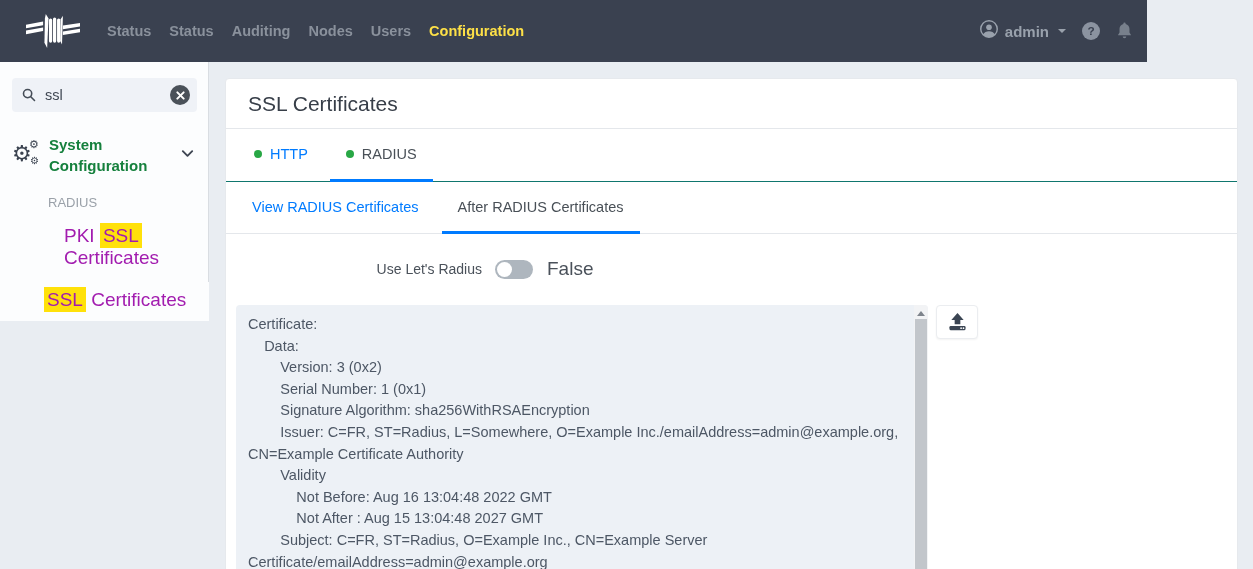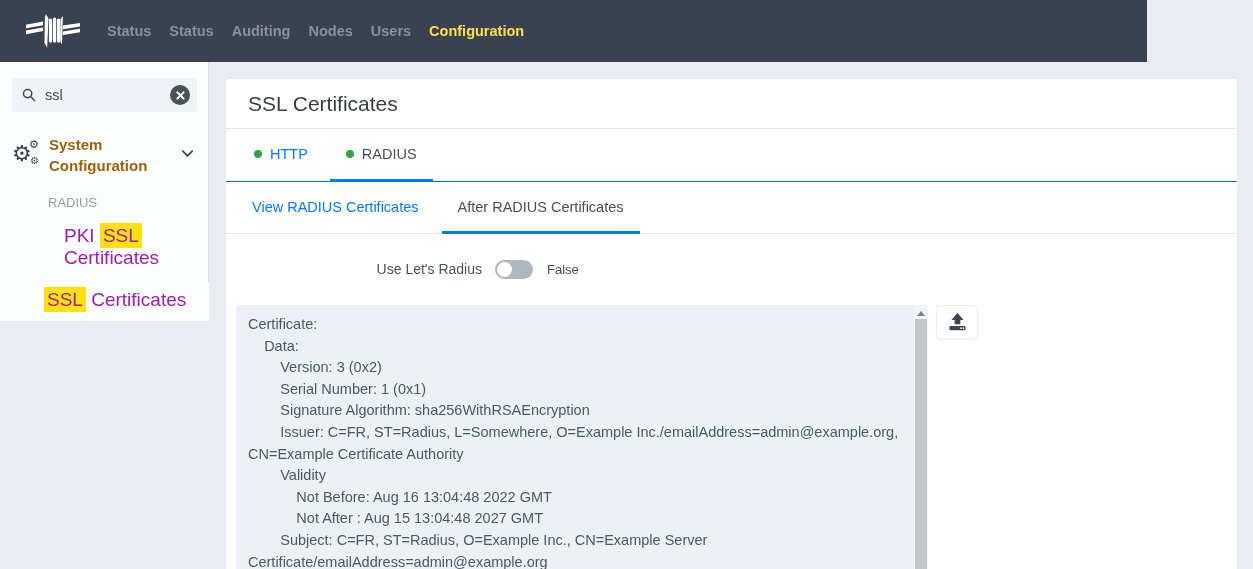--- a/index.html
+++ b/index.html
@@ -167,6 +167,30 @@
     <a class="nav-item">Nodes</a>
     <a class="nav-item">Users</a>
     <a class="nav-item active">Configuration</a>
+  </div>
+  <div class="nav-right">
+    <div class="user-menu">
+      <span>
+        <svg width="18" height="18" viewBox="0 0 16 16" fill="#99a1ac" xmlns="http://www.w3.org/2000/svg">
+          <path d="M8 0a8 8 0 1 0 0 16A8 8 0 0 0 8 0zm0 1.4a6.6 6.6 0 0 1 4.9 11.02c-.6-1.4-2.6-2.42-4.9-2.42s-4.3 1.02-4.9 2.42A6.6 6.6 0 0 1 8 1.4z"></path>
+          <circle cx="8" cy="6.4" r="2.5"></circle>
+        </svg>
+      </span>
+      <span class="user-name">admin</span>
+      <span class="caret"></span>
+    </div>
+    <div class="help-btn">
+      <svg width="18" height="18" viewBox="0 0 16 16" xmlns="http://www.w3.org/2000/svg">
+        <circle cx="8" cy="8" r="8" fill="#8b93a0"></circle>
+        <text x="8" y="11.7" text-anchor="middle" font-size="10.5" font-weight="bold" fill="#3a4150" font-family="Liberation Sans, sans-serif">?</text>
+      </svg>
+    </div>
+    <div class="bell-btn">
+      <svg width="17" height="18" viewBox="0 0 16 17" fill="#78808c" xmlns="http://www.w3.org/2000/svg">
+        <path d="M8 0.5a1.1 1.1 0 0 1 1.1 1.1v.25c2.1.5 3.6 2.35 3.6 4.55v3.4l1.3 2.2a.4.4 0 0 1-.35.6H2.35a.4.4 0 0 1-.35-.6l1.3-2.2V6.4c0-2.2 1.5-4.05 3.6-4.55V1.6A1.1 1.1 0 0 1 8 .5z"></path>
+        <path d="M6.3 13.6a1.7 1.7 0 0 0 3.4 0z"></path>
+      </svg>
+    </div>
   </div>
 </div>
 

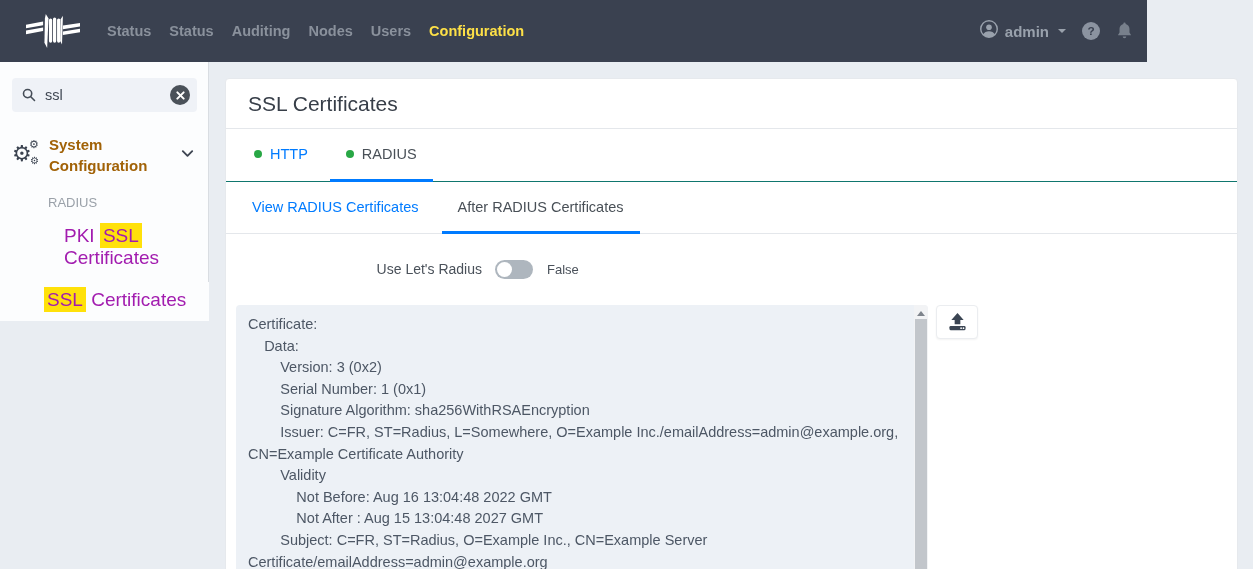--- a/index.html
+++ b/index.html
@@ -57,7 +57,7 @@
   .gear-small-1{ position:absolute; left:17px; top:-1px; font-size:11px; line-height:11px; }
   .gear-small-2{ position:absolute; left:18px; top:16px; font-size:10px; line-height:10px; }
   .sys-config-label{
-    flex:1; margin-left:7px; font-size:15px; font-weight:700; color:#a16207; line-height:21px;
+    flex:1; margin-left:7px; font-size:15px; font-weight:700; color:#15803d; line-height:21px;
   }
   .sys-config .chev{ flex:0 0 auto; margin-left:4px; }
   .side-group-header{

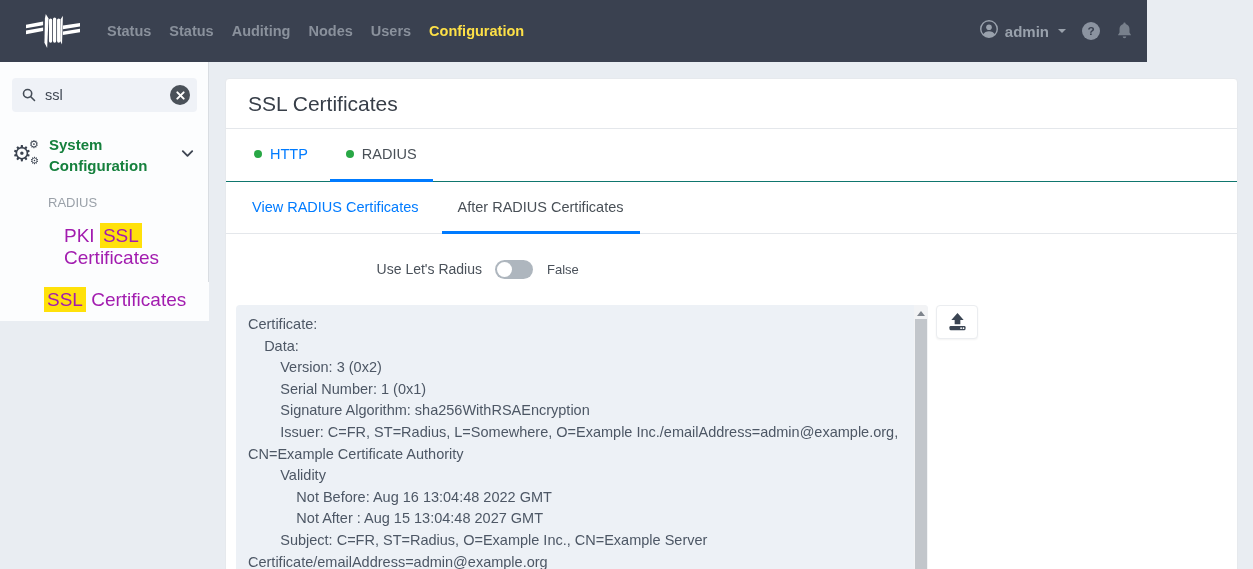--- a/index.html
+++ b/index.html
@@ -116,7 +116,7 @@
   .toggle .knob{
     position:absolute; left:2px; top:2px; width:15px; height:15px; border-radius:50%; background:#ffffff;
   }
-  .toggle-value{ margin-left:14px; font-size:13px; color:#4a515a; }
+  .toggle-value{ margin-left:14px; font-size:19px; color:#4a515a; }
 
   .form-row.cert{ margin-top:17px; align-items:flex-start; }
   .cert .label-col{ font-size:13.5px; padding-top:9px; }

